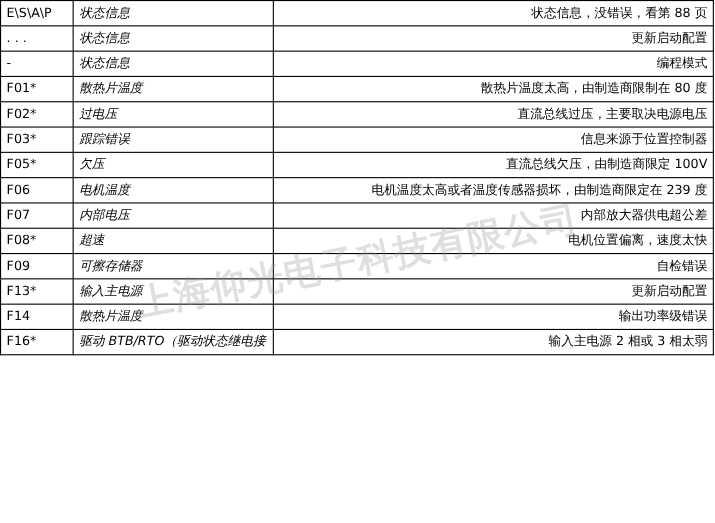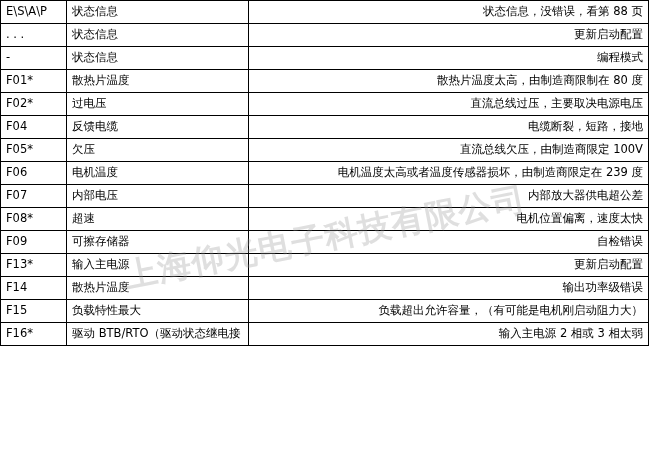--- a/index.html
+++ b/index.html
@@ -53,6 +53,7 @@
   }
   td.name-col {
     width: 182px;
+    font-style: italic;
   }
   td.desc-col {
     width: 400px;

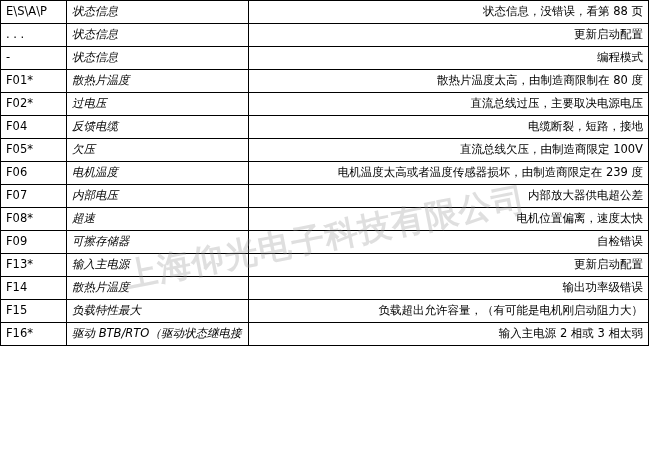--- a/index.html
+++ b/index.html
@@ -98,6 +98,11 @@
         <td class="desc-col">直流总线过压，主要取决电源电压</td>
       </tr>
       <tr>
+        <td class="code-col">F03*</td>
+        <td class="name-col">跟踪错误</td>
+        <td class="desc-col">信息来源于位置控制器</td>
+      </tr>
+      <tr>
         <td class="code-col">F04</td>
         <td class="name-col">反馈电缆</td>
         <td class="desc-col">电缆断裂，短路，接地</td>

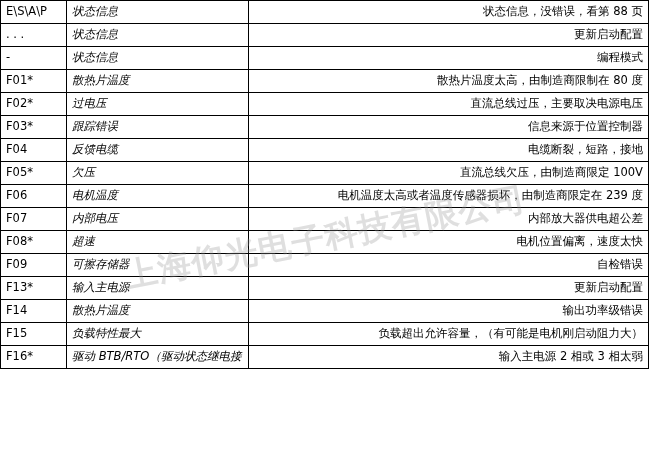--- a/index.html
+++ b/index.html
@@ -103,11 +103,6 @@
         <td class="desc-col">信息来源于位置控制器</td>
       </tr>
       <tr>
-        <td class="code-col">F04</td>
-        <td class="name-col">反馈电缆</td>
-        <td class="desc-col">电缆断裂，短路，接地</td>
-      </tr>
-      <tr>
         <td class="code-col">F05*</td>
         <td class="name-col">欠压</td>
         <td class="desc-col">直流总线欠压，由制造商限定 100V</td>

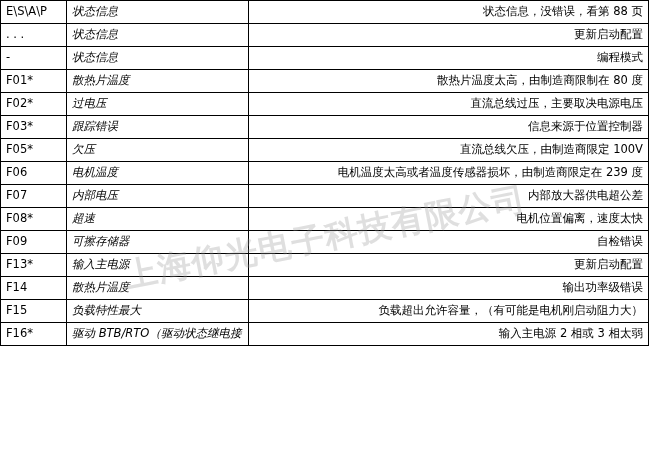--- a/index.html
+++ b/index.html
@@ -138,11 +138,6 @@
         <td class="desc-col">输出功率级错误</td>
       </tr>
       <tr>
-        <td class="code-col">F15</td>
-        <td class="name-col">负载特性最大</td>
-        <td class="desc-col">负载超出允许容量，（有可能是电机刚启动阻力大）</td>
-      </tr>
-      <tr>
         <td class="code-col">F16*</td>
         <td class="name-col">驱动 BTB/RTO（驱动状态继电接</td>
         <td class="desc-col">输入主电源 2 相或 3 相太弱</td>

